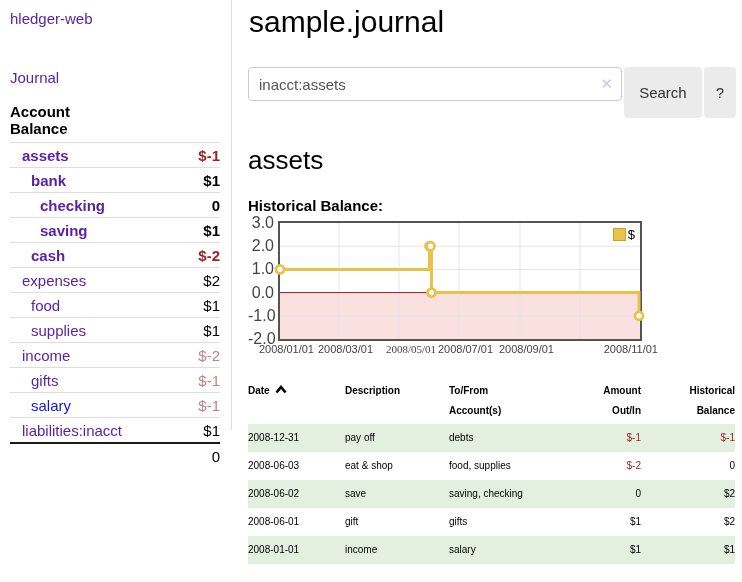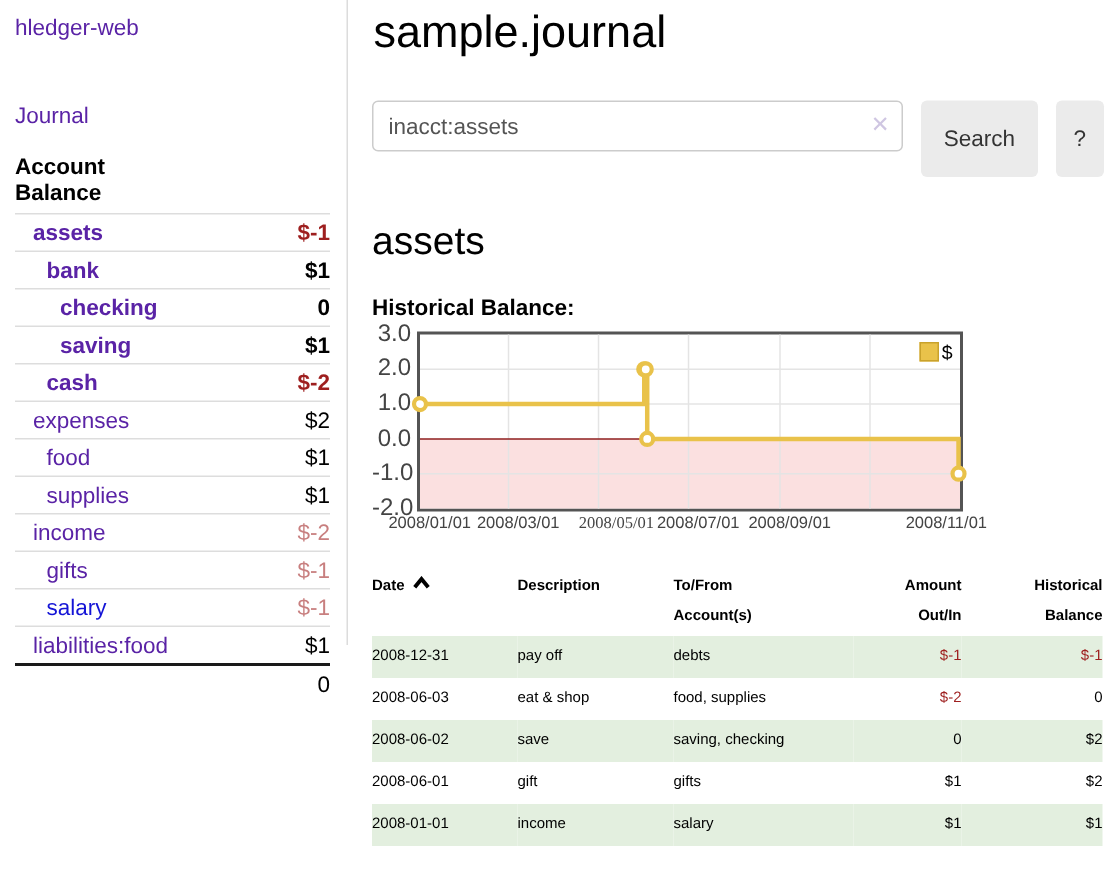--- a/index.html
+++ b/index.html
@@ -32,7 +32,7 @@
   
   .main{position:absolute;left:232px;top:0;width:510px;box-sizing:border-box;padding:2px 6px 0 16px;}
   h1.page-title{font-size:30px;font-weight:normal;margin:1px;line-height:38px;color:#000;}
-  .search-row{display:flex;gap:12px;margin-top:26px;height:51px;}
+  .search-row{display:flex;gap:2px;margin-top:26px;height:51px;}
   .search-wrap{flex:1;position:relative;}
   .search-wrap input{
     width:100%;height:34px;box-sizing:border-box;border:1px solid #ccc;border-radius:4px;

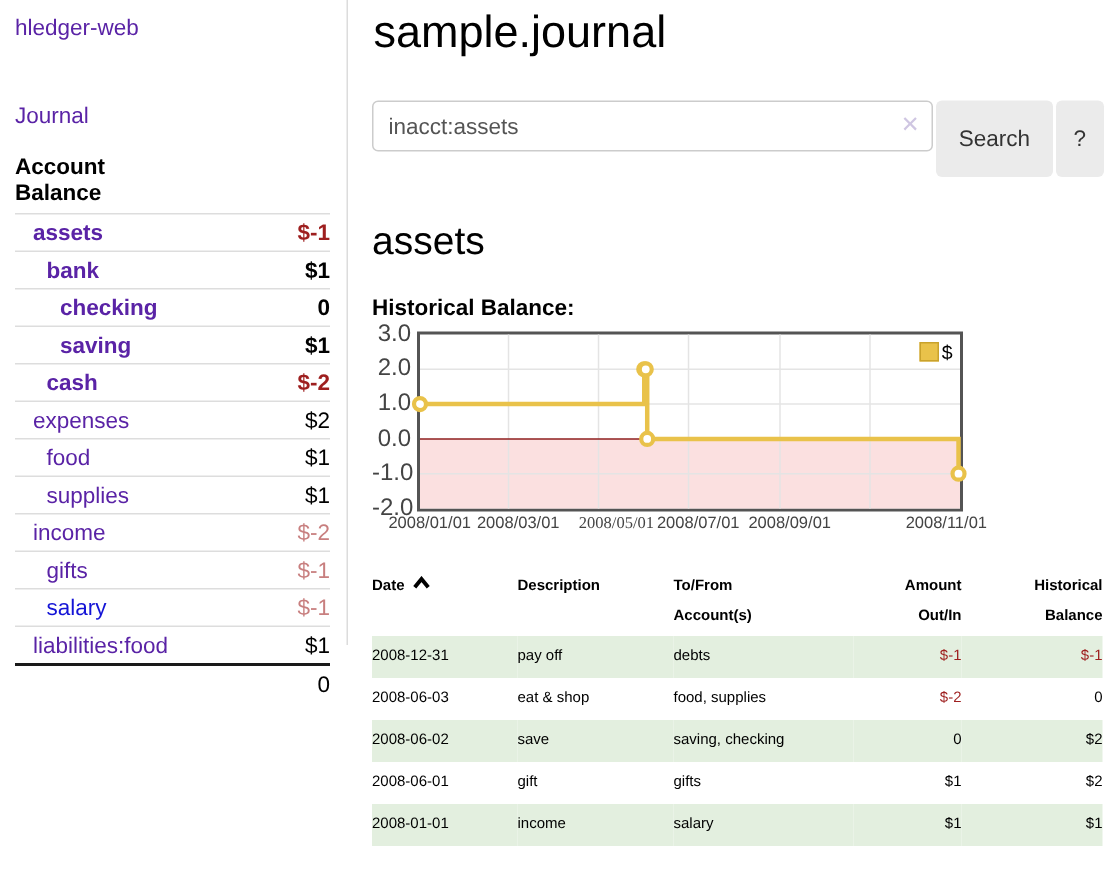--- a/index.html
+++ b/index.html
@@ -124,7 +124,7 @@
       <span class="bal negl">$-1</span>
     </div>
     <div class="acct-row">
-      <a class="acct-name d1">liabilities:food</a>
+      <a class="acct-name d1">liabilities:inacct</a>
       <span class="bal">$1</span>
     </div>
     <div class="acct-row total">

